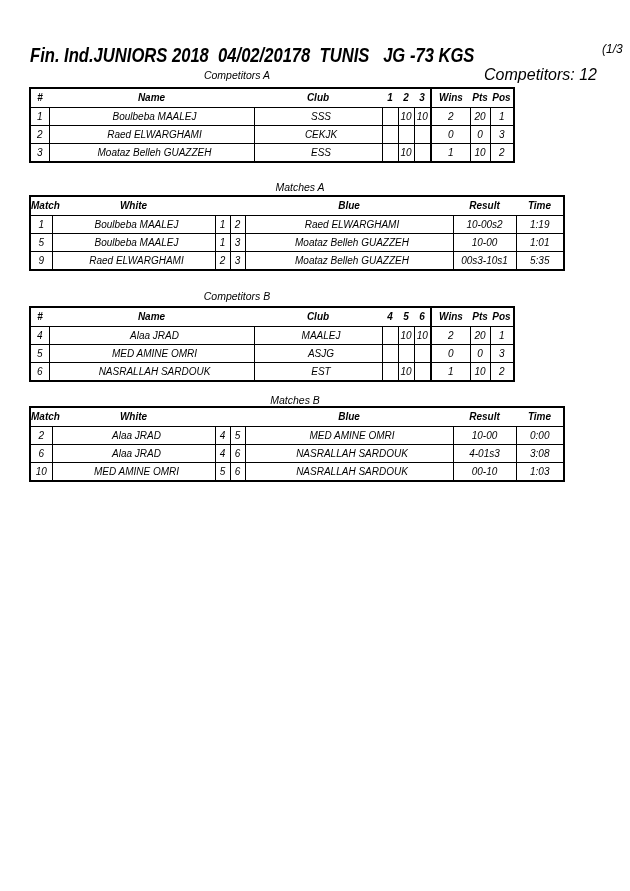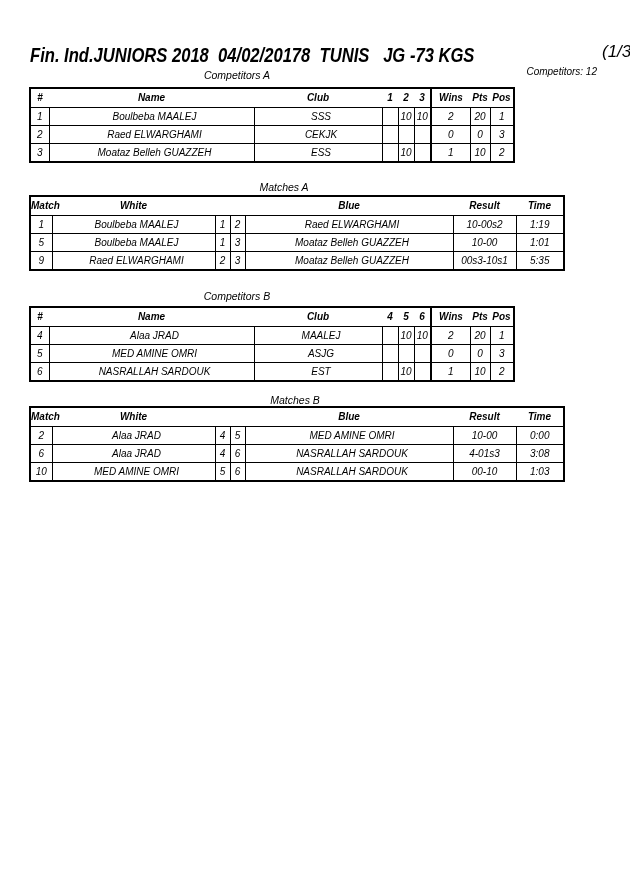--- a/index.html
+++ b/index.html
@@ -31,7 +31,7 @@
     position: absolute;
     left: 602px;
     top: 42px;
-    font-size: 17px;
+    font-size: 12px;
     white-space: nowrap;
   }
   .comp-count {

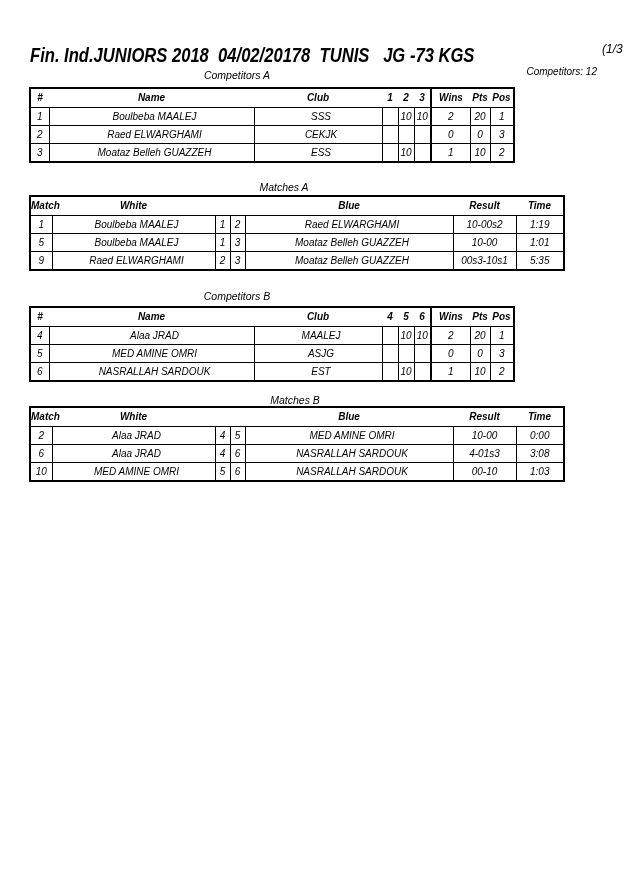--- a/index.html
+++ b/index.html
@@ -38,7 +38,7 @@
     position: absolute;
     right: 33px;
     top: 66px;
-    font-size: 10px;
+    font-size: 16px;
     line-height: 1.1;
     white-space: nowrap;
   }

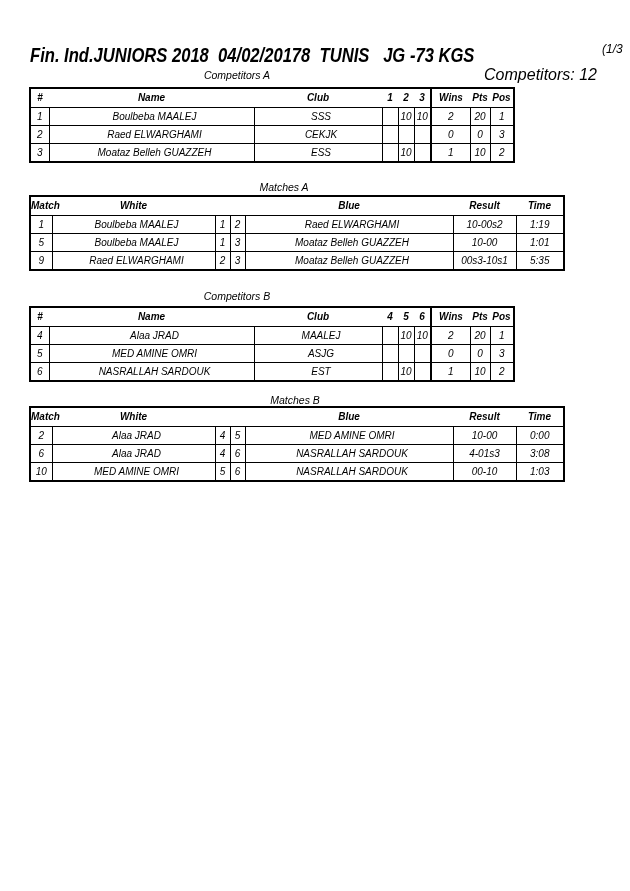--- a/index.html
+++ b/index.html
@@ -51,7 +51,7 @@
     transform: translateX(-50%);
   }
   .lbl-comp-a { left: 237px; top: 70px; }
-  .lbl-match-a { left: 284px; top: 182px; }
+  .lbl-match-a { left: 300px; top: 182px; }
   .lbl-comp-b { left: 237px; top: 291px; }
   .lbl-match-b { left: 295px; top: 395px; }
 

